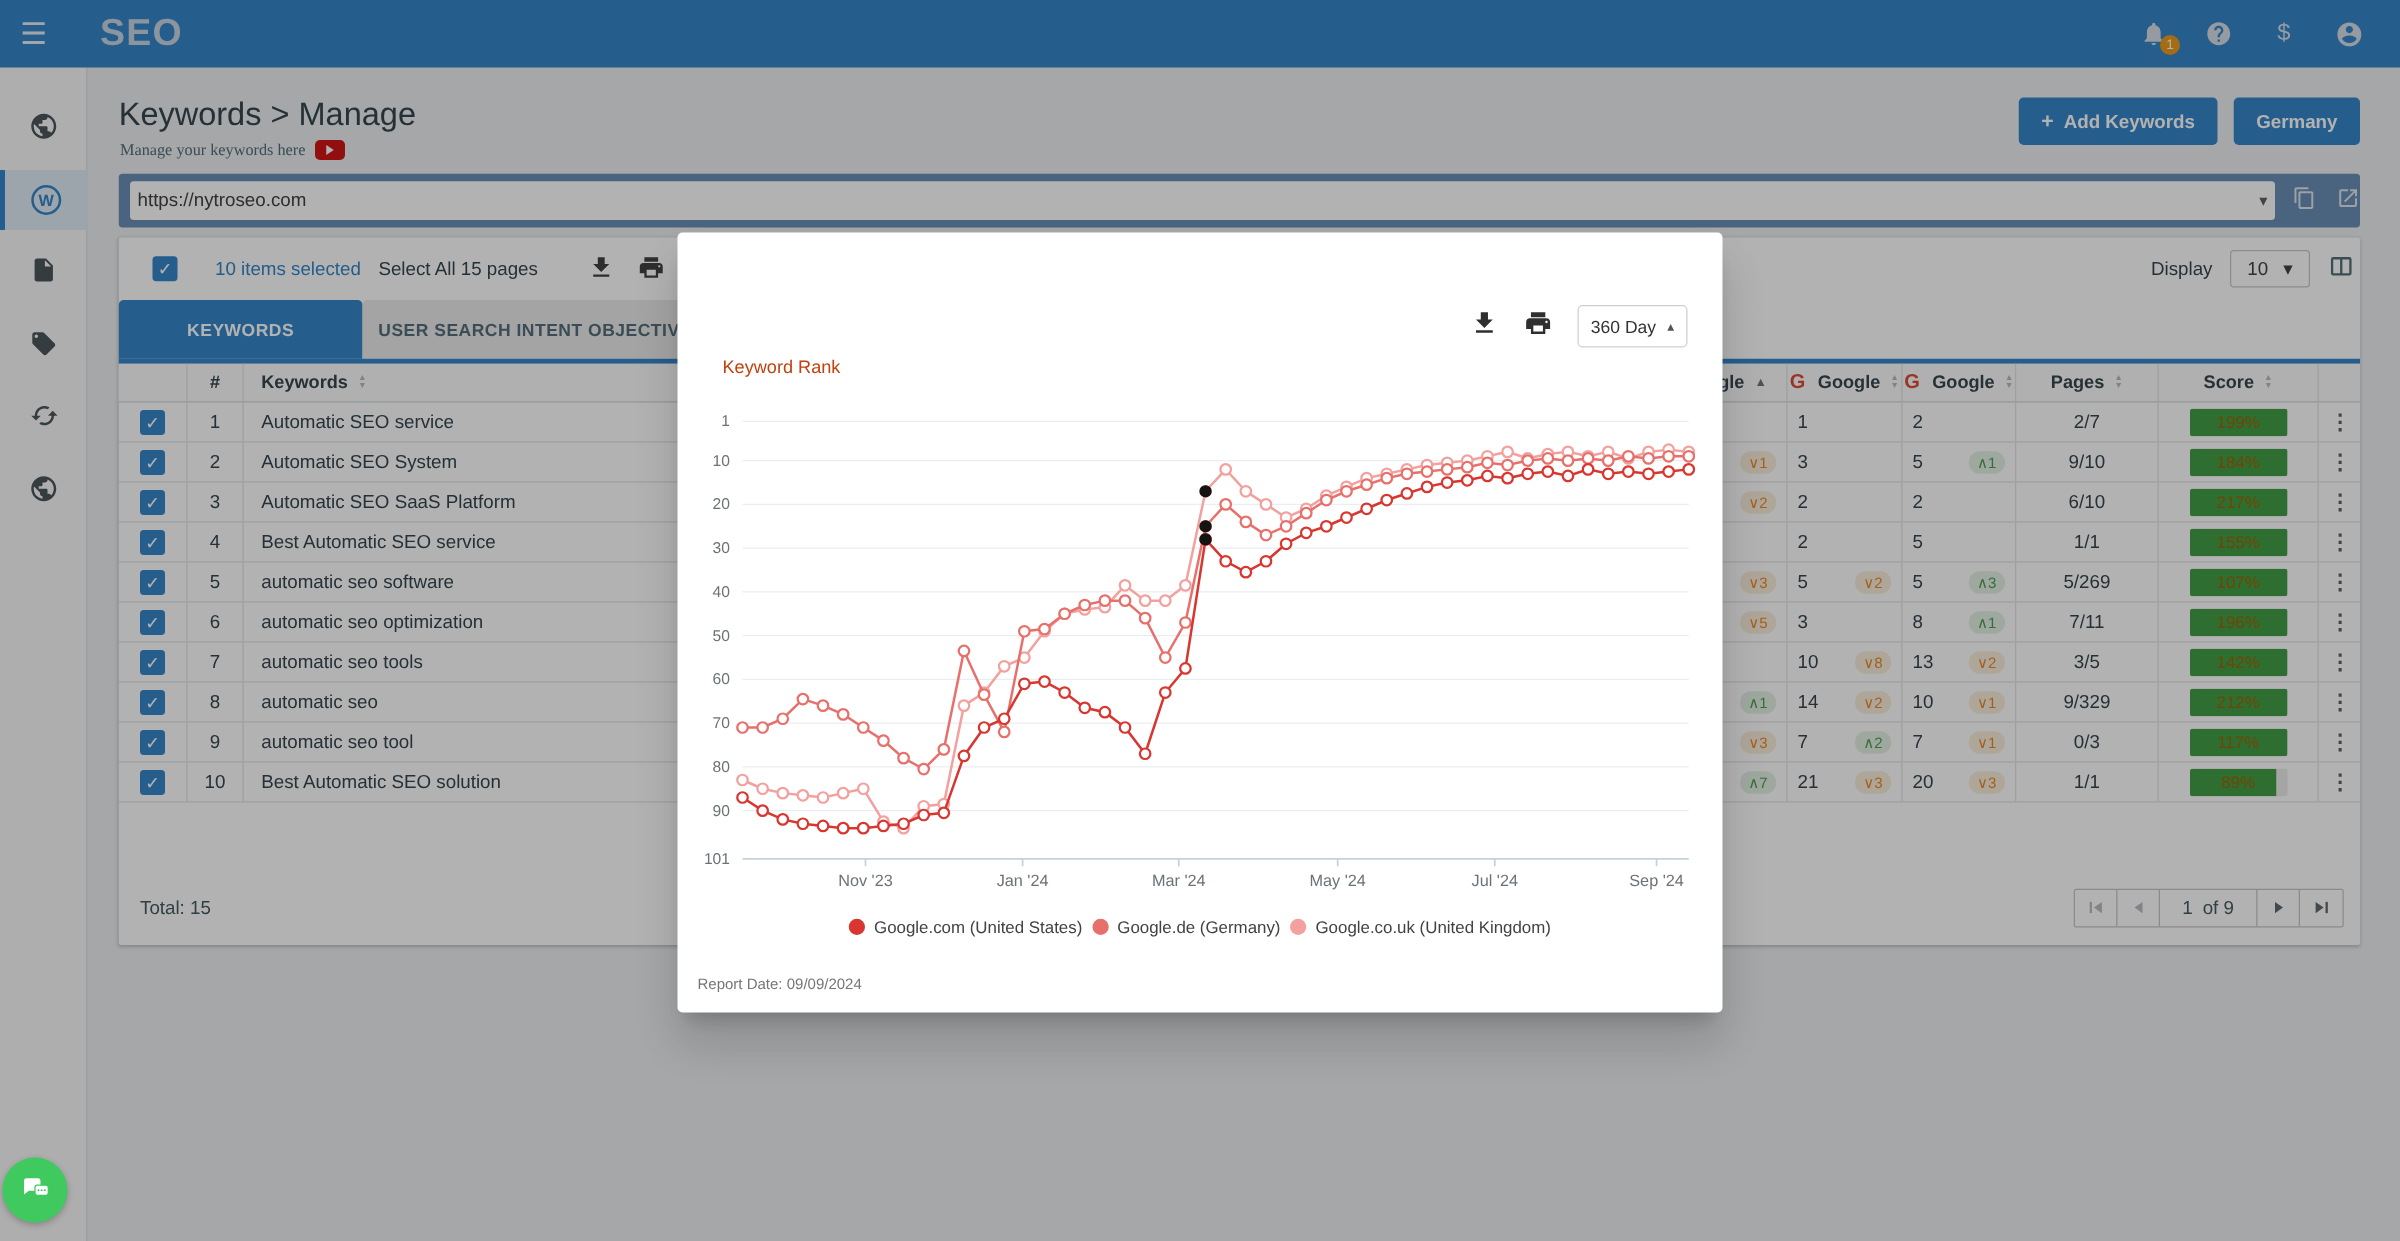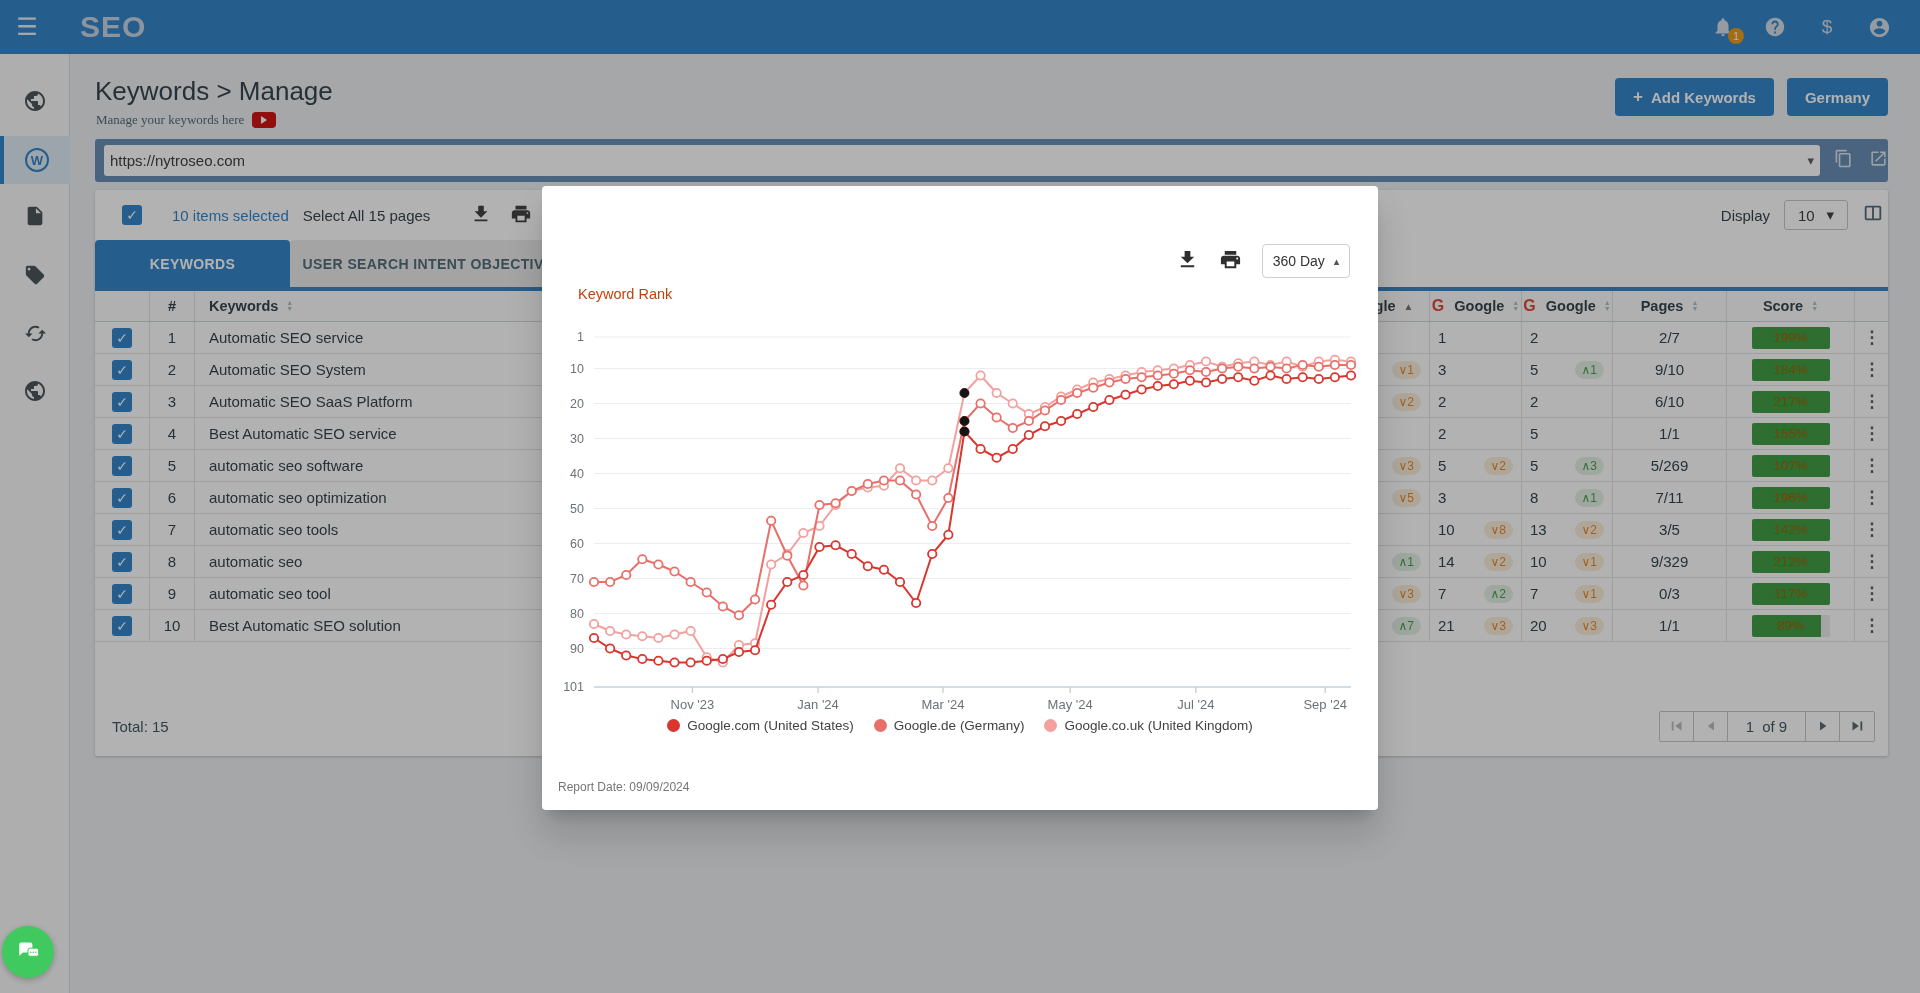--- a/index.html
+++ b/index.html
@@ -116,7 +116,7 @@
   .range-caret { font-size:11px; color:#555; }
   .chart-title { position:absolute; left:36px; top:100px; font-size:14.5px; color:#c2410c; }
   #chart-holder { position:absolute; left:6px; top:126px; width:822px; height:414px; }
-  .legend { position:absolute; left:0; top:532px; width:100%; display:flex; justify-content:center; gap:20px; }
+  .legend { position:absolute; left:0; top:548px; width:100%; display:flex; justify-content:center; gap:8px; }
   .legend-item { display:flex; align-items:center; gap:7px; font-size:13.5px; color:#424242; }
   .legend-dot { width:13px; height:13px; border-radius:50%; }
   .report-date { position:absolute; left:16px; top:594px; font-size:12px; color:#757575; }

